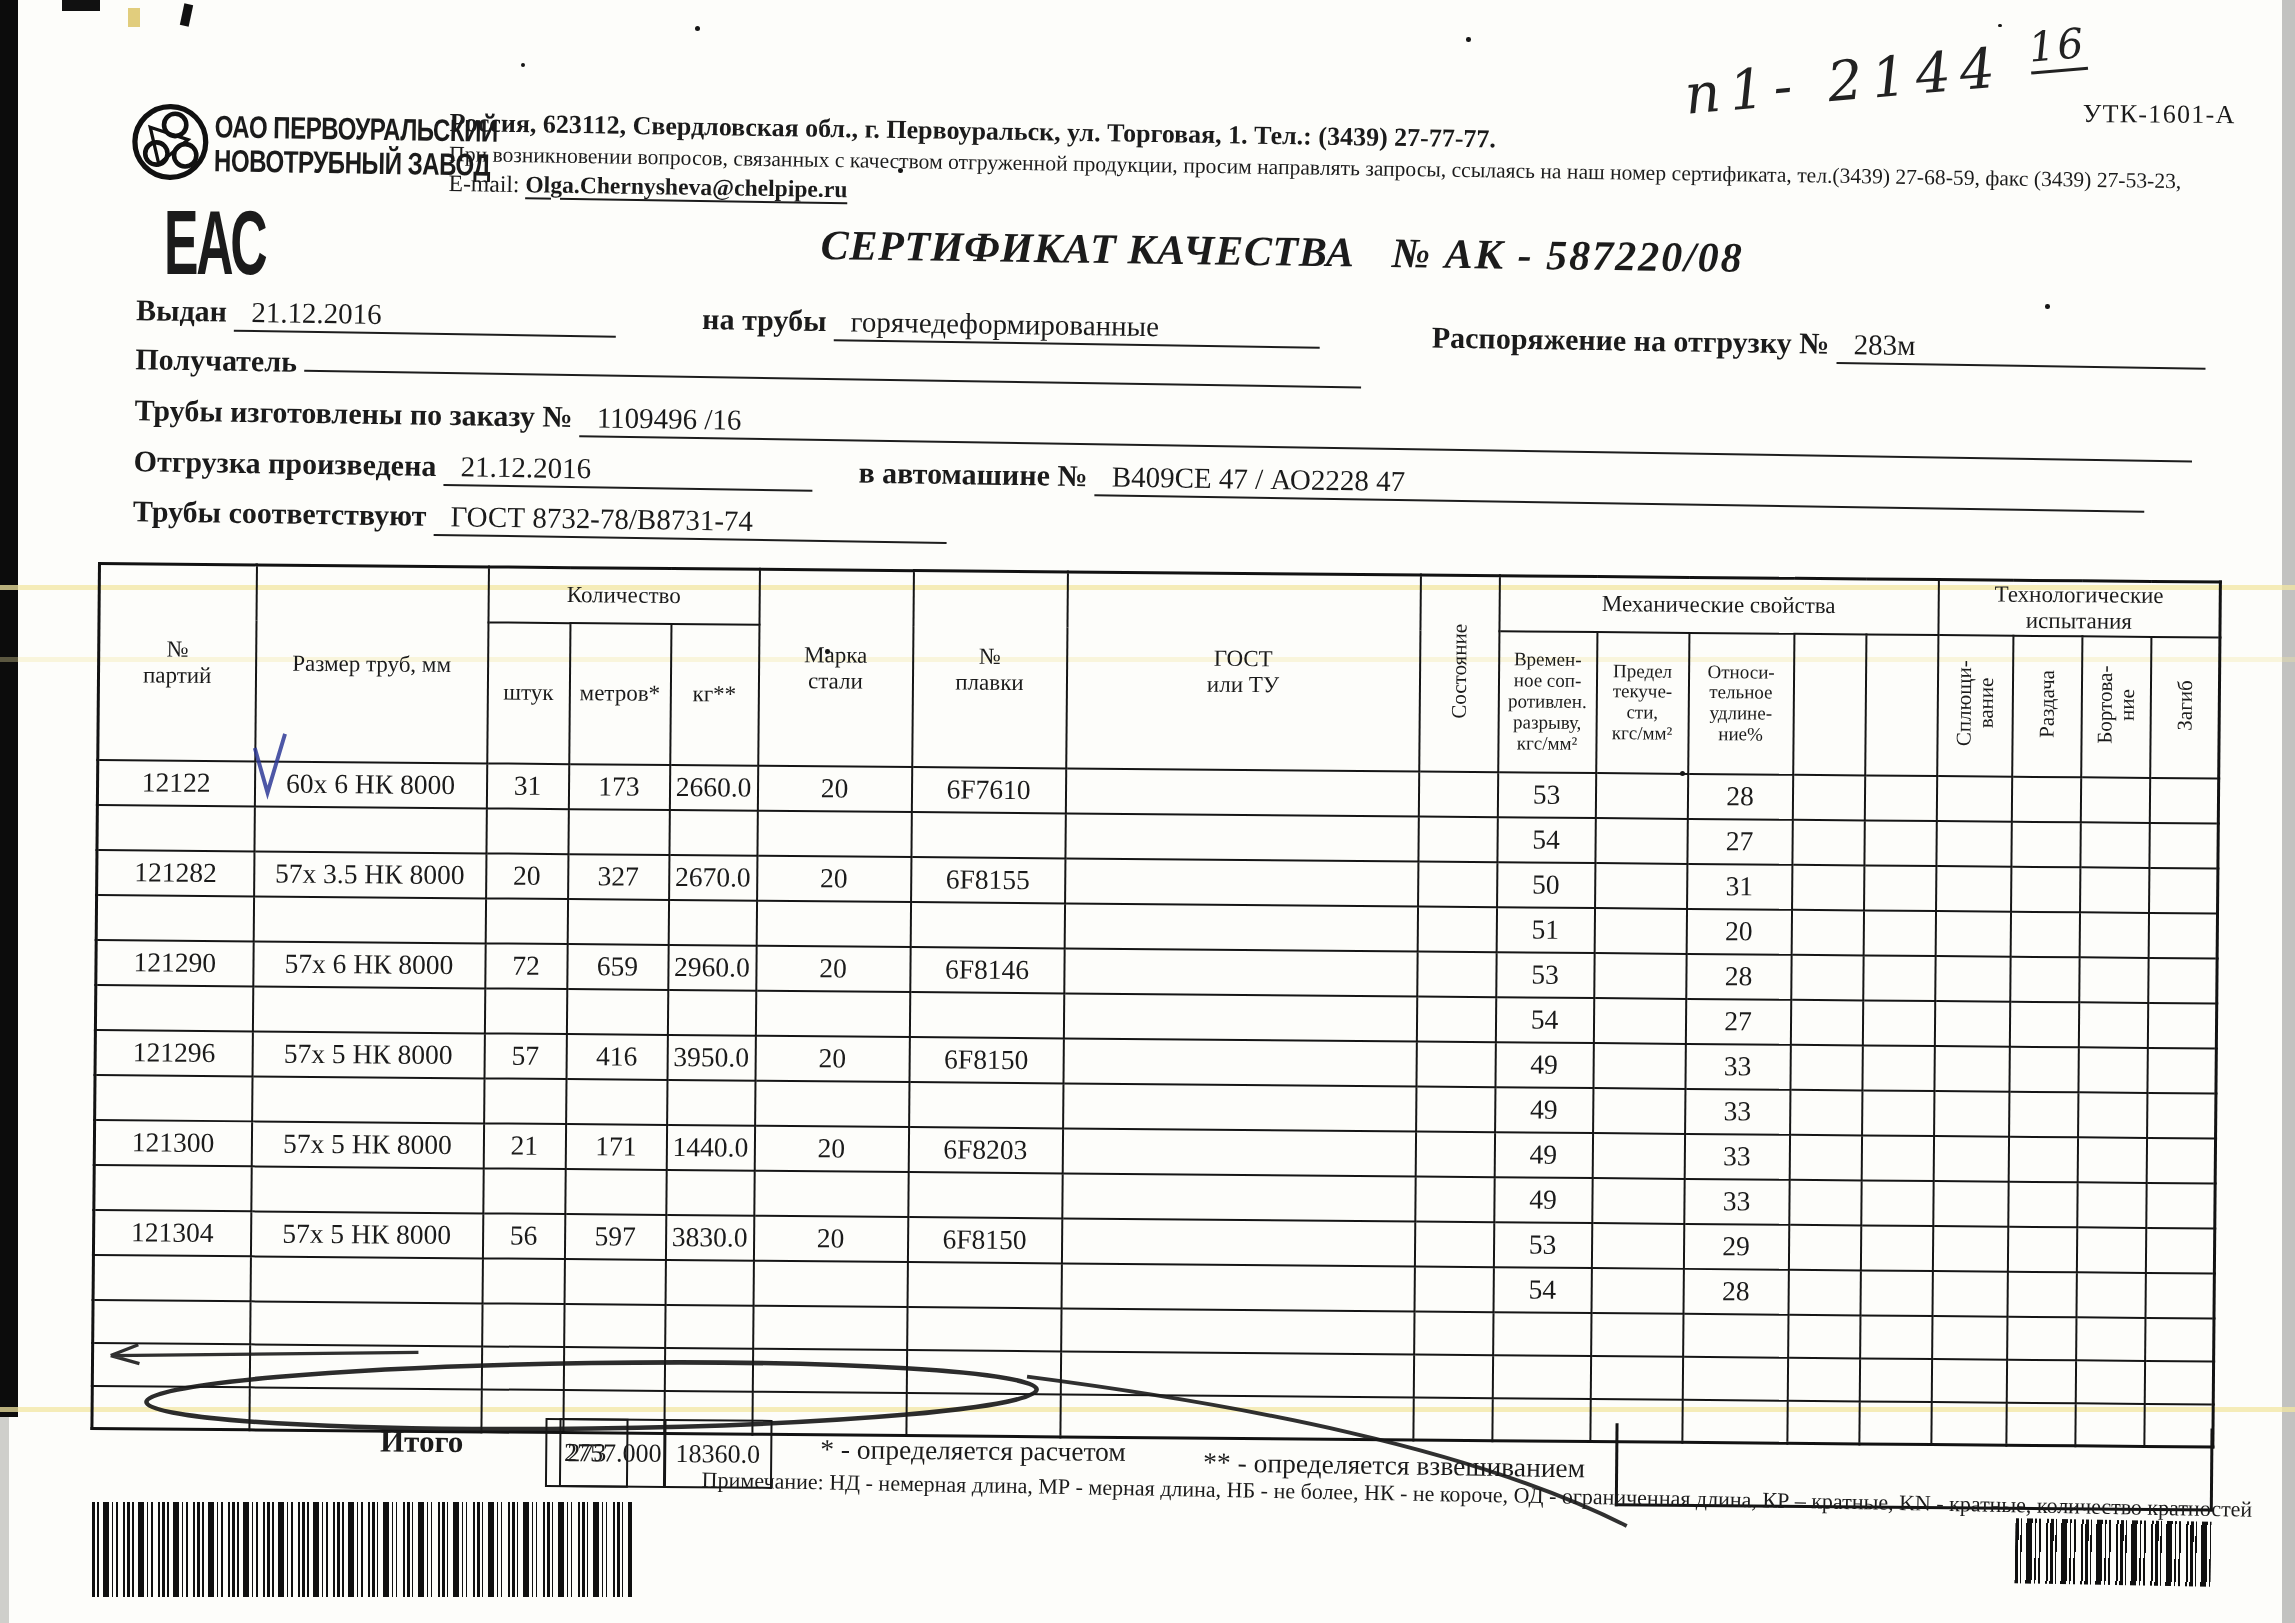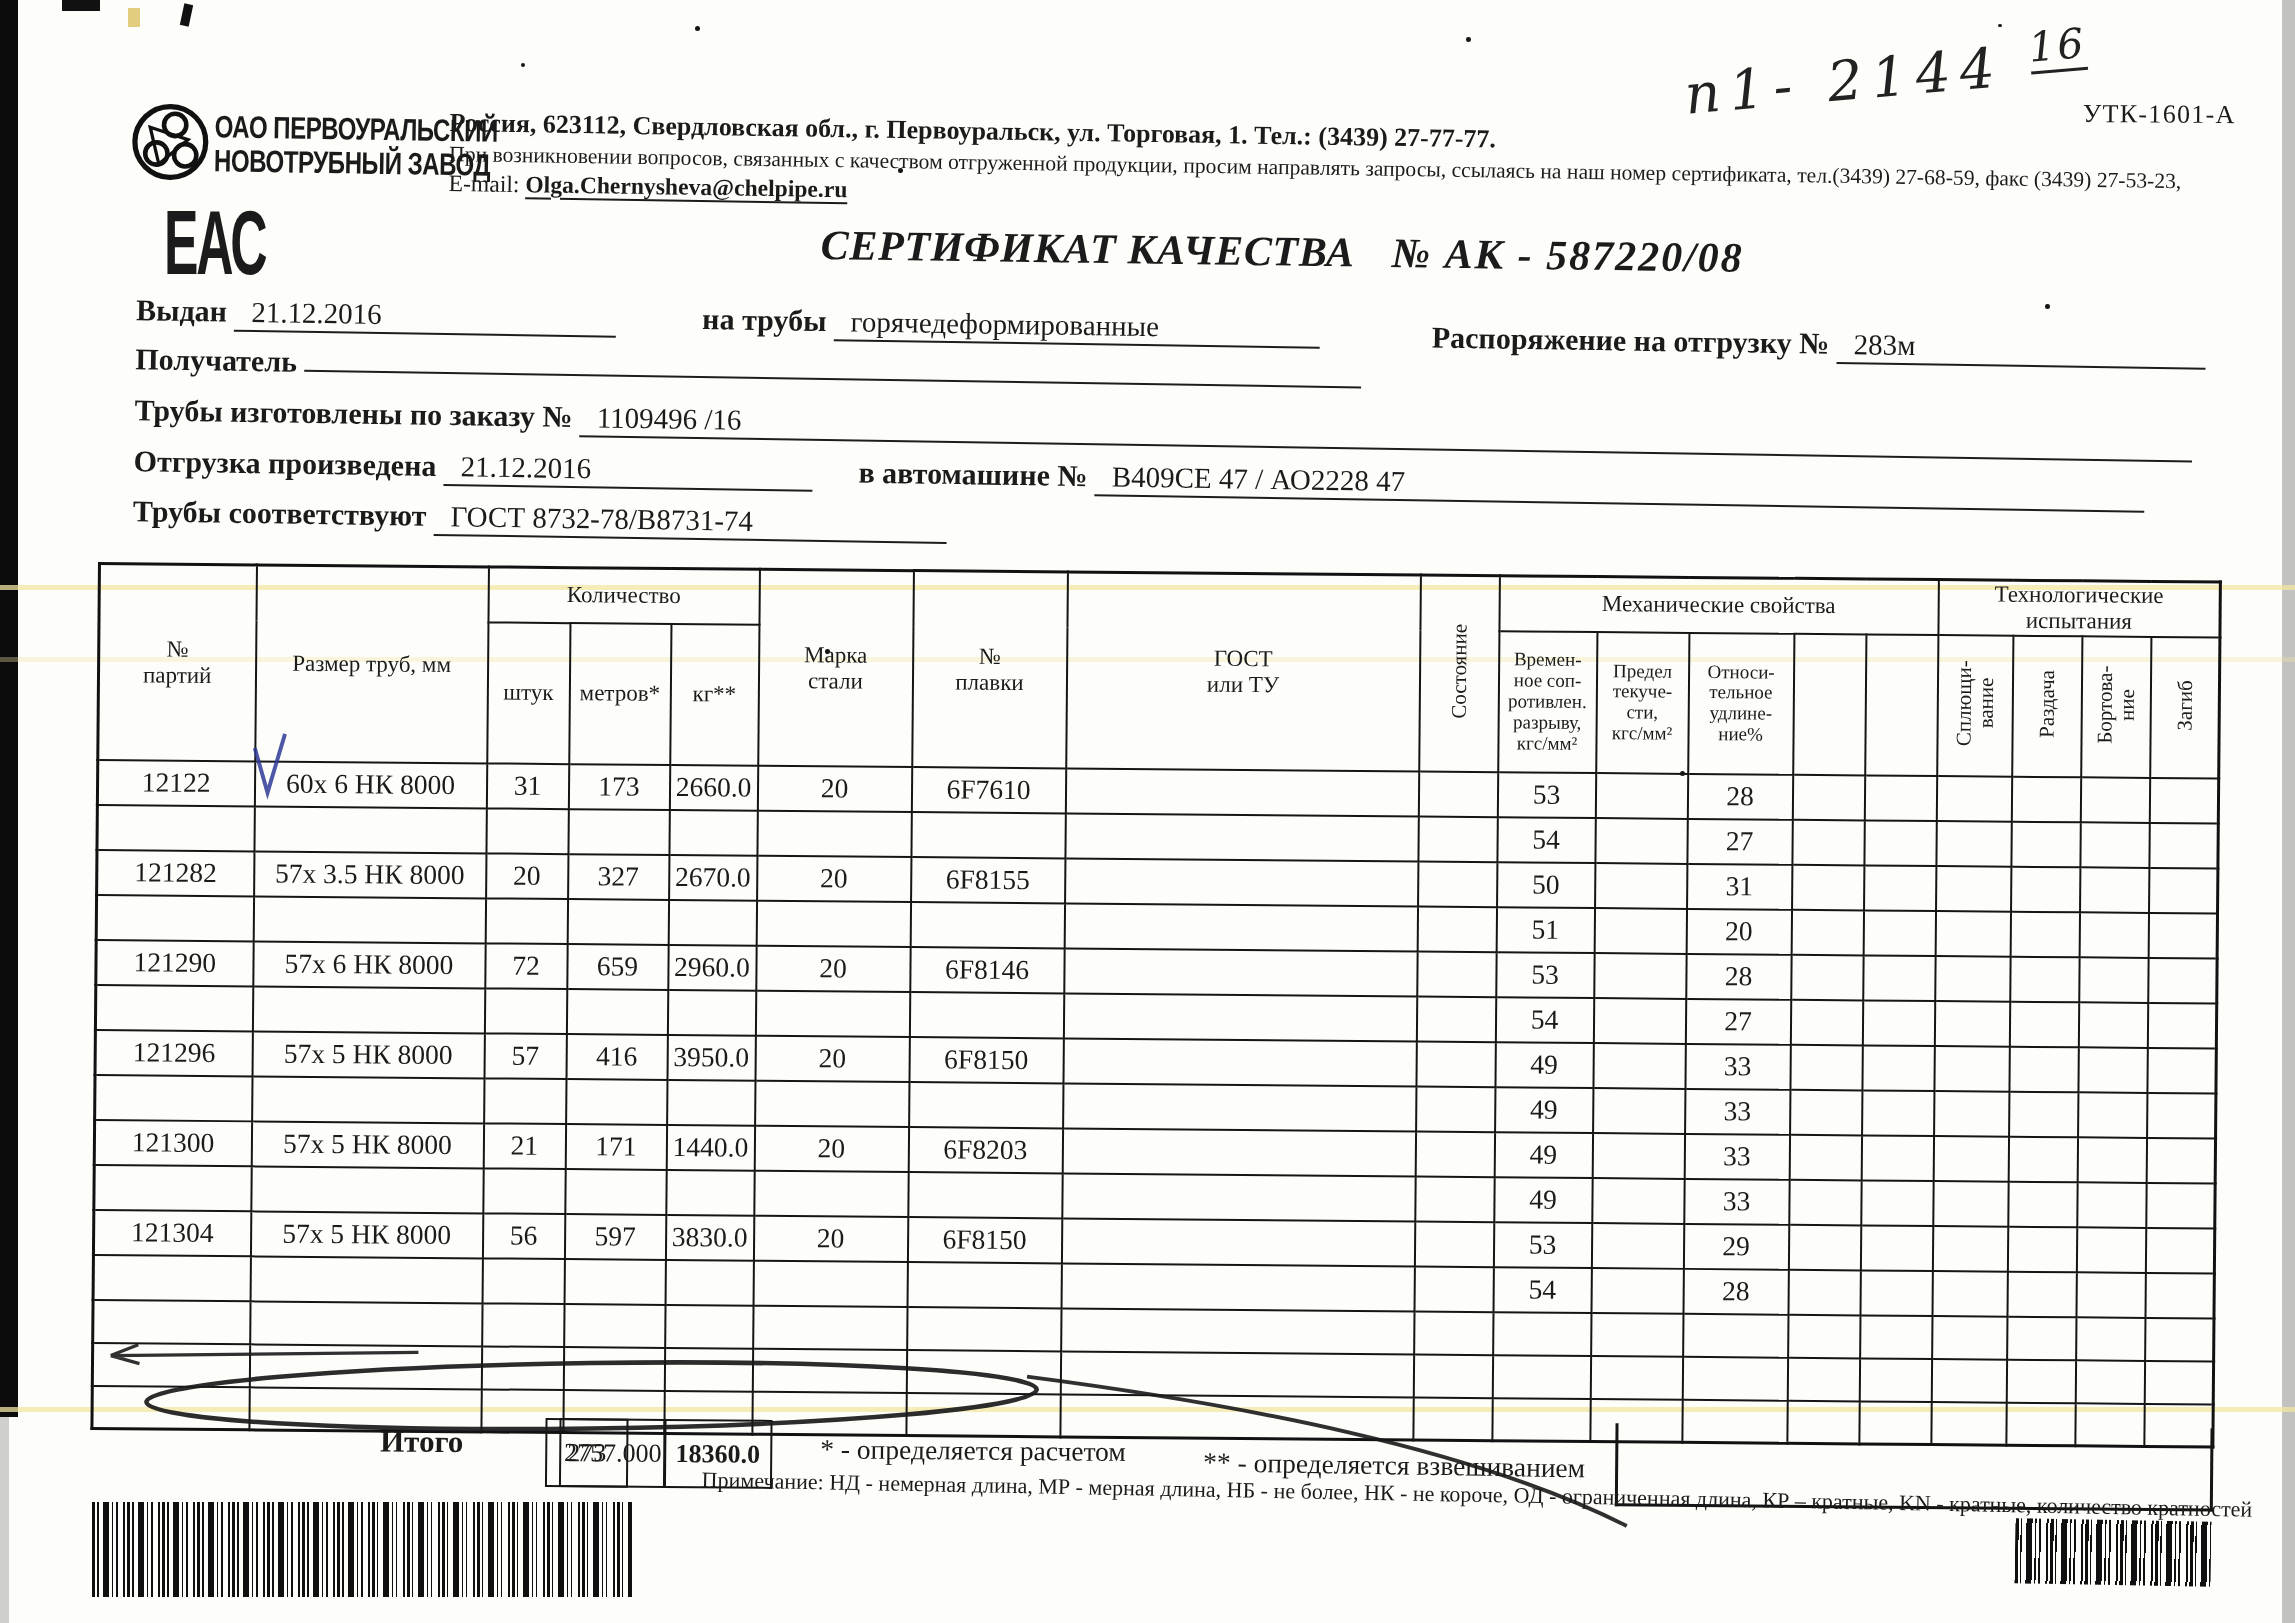--- a/index.html
+++ b/index.html
@@ -65,7 +65,7 @@
              display:flex;align-items:center;justify-content:center;font-size:26px;background:transparent;}
   .ib1{left:408px;width:79px;margin-left:47px;}
   .ib2{left:469px;width:103px;}
-  .ib3{left:573px;width:105px;font-weight:bold;}
+  .ib3{left:573px;width:105px;}
   .footnote{position:absolute;font-size:27.5px;white-space:nowrap;}
   .fn1{left:730px;top:865px;}
   .fn2{left:1113px;top:876px;transform:rotate(0.4deg);}

